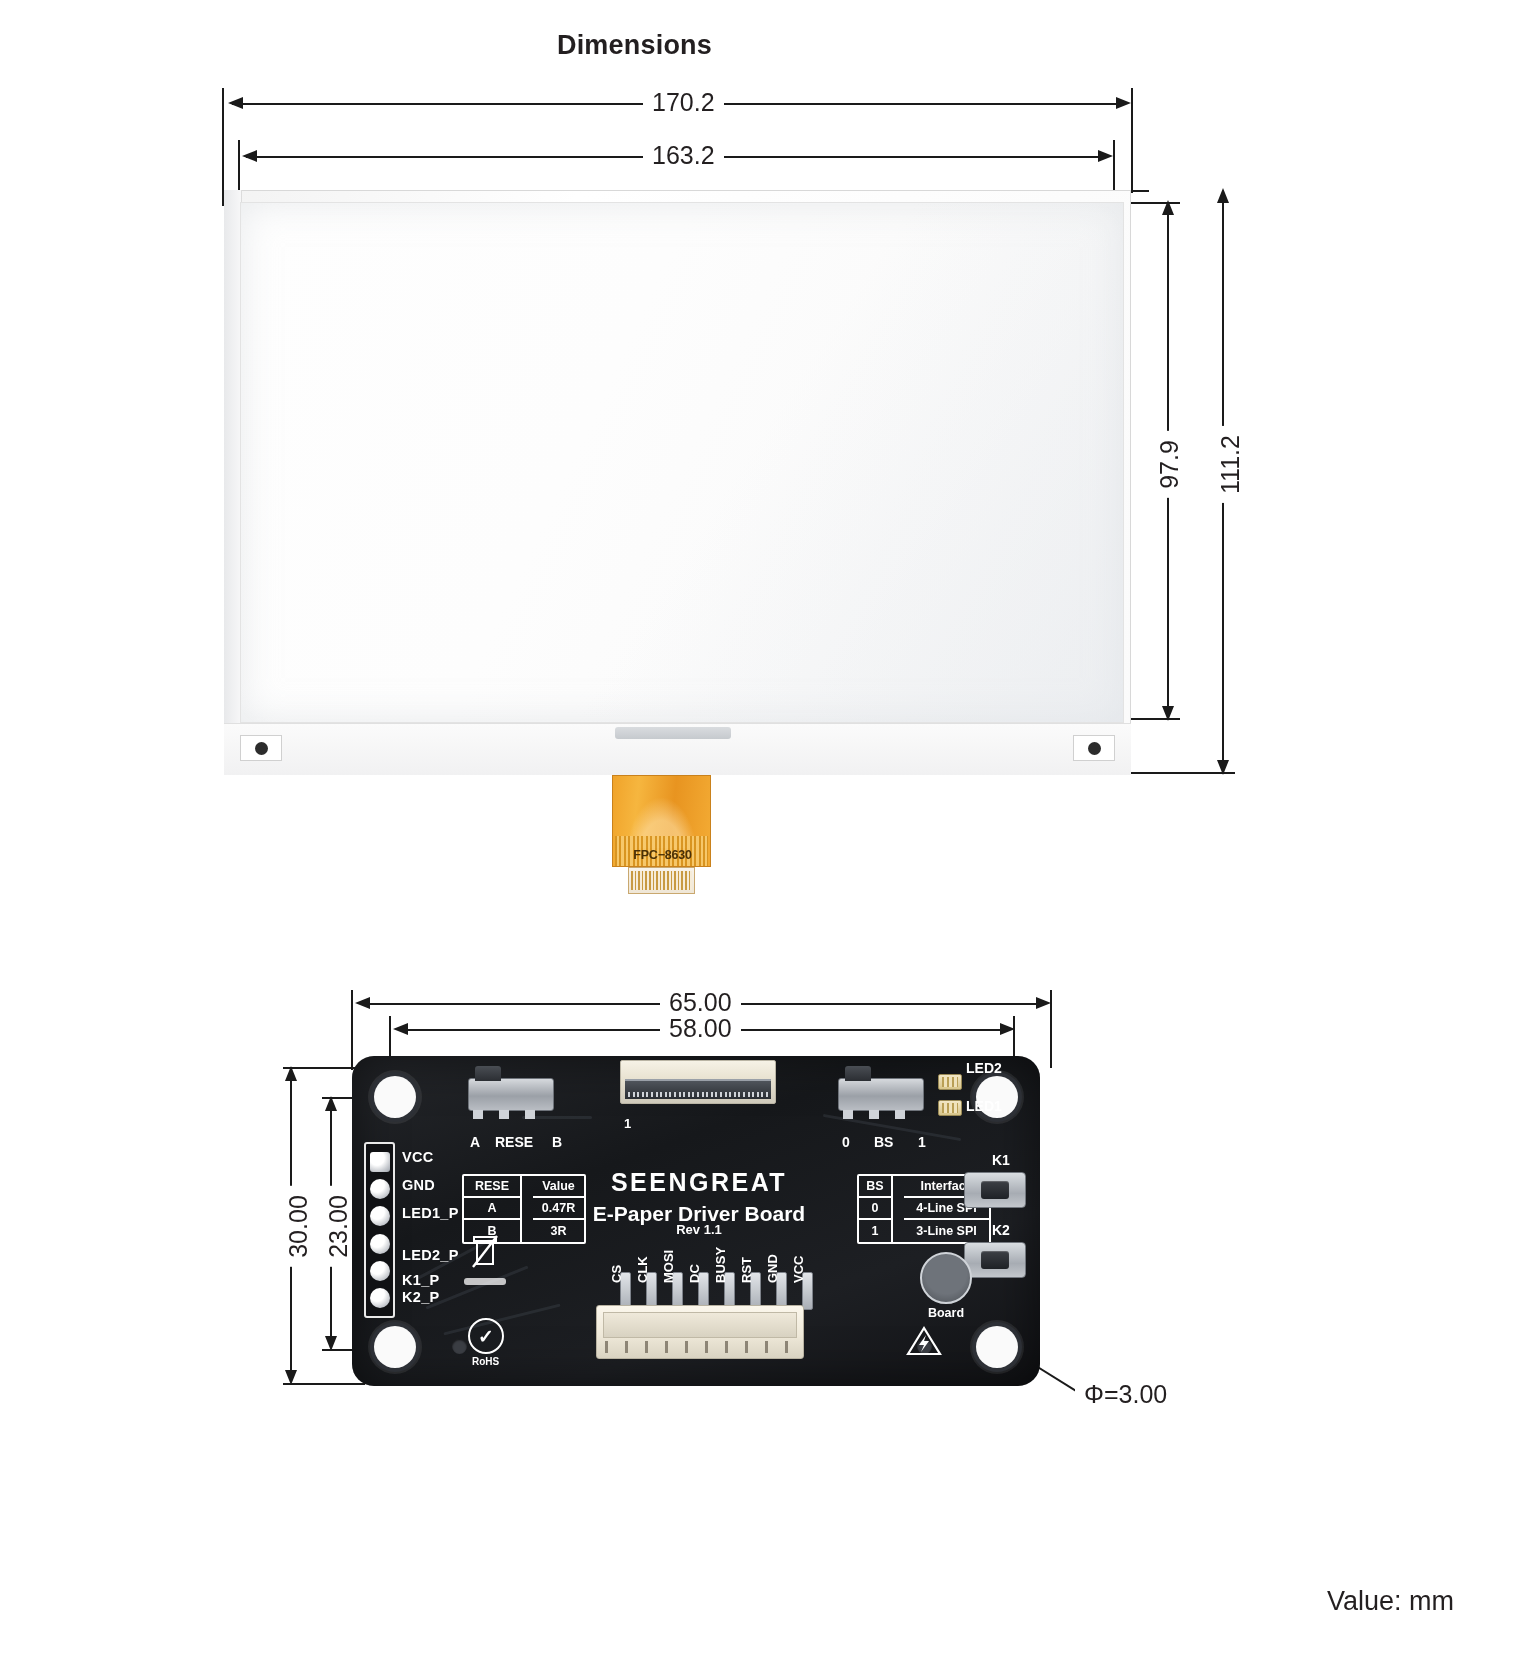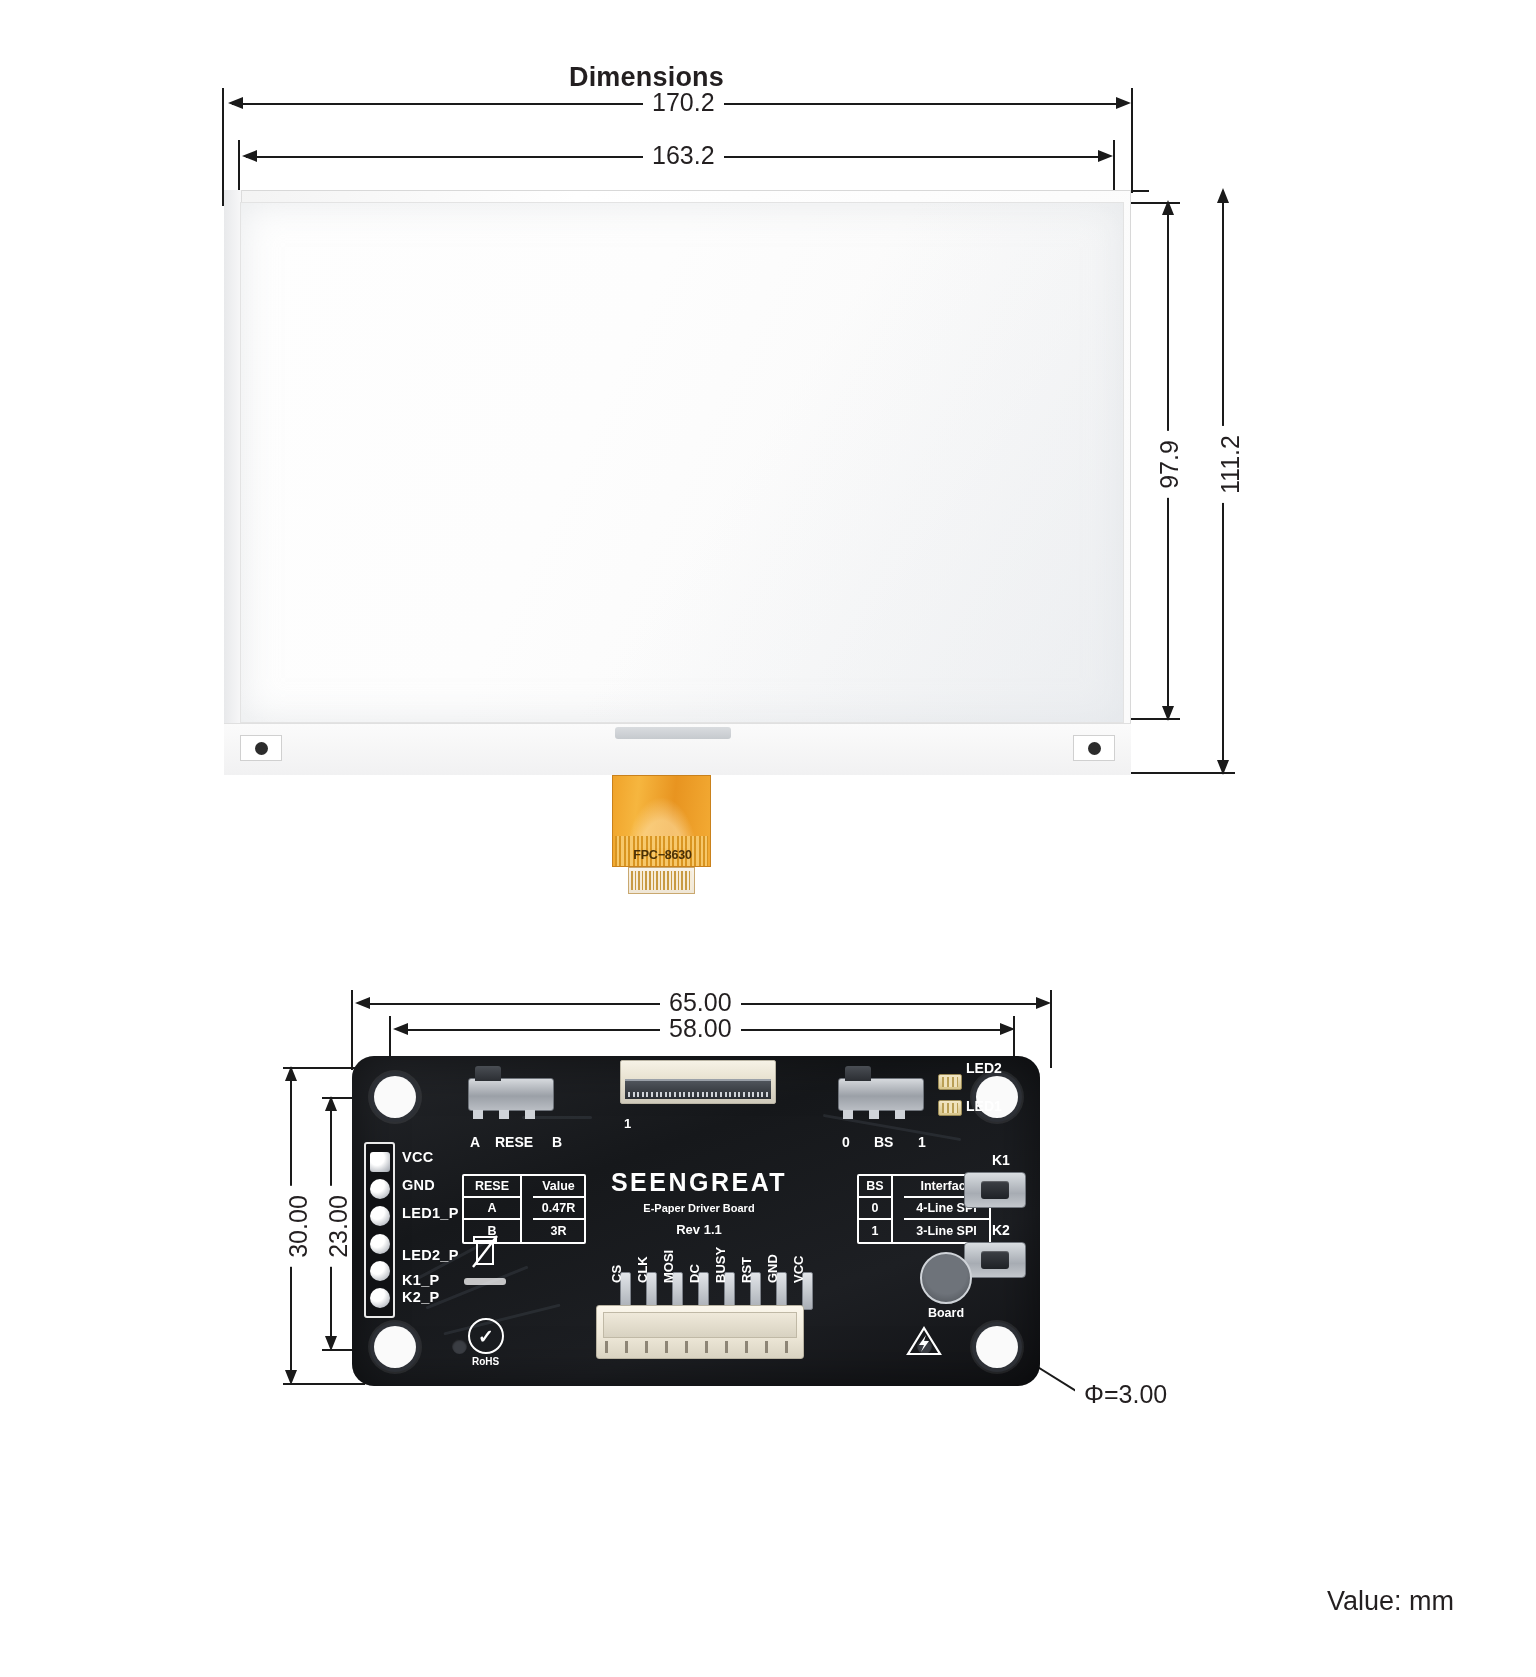--- a/index.html
+++ b/index.html
@@ -16,10 +16,9 @@
 
   
   #title {
-    position:absolute; top:30px; left:12px; width:1269px;
+    position:absolute; top:30px; left:0; width:1269px;
     text-align:center; font-size:27px; font-weight:bold; color:#231f20;
     letter-spacing:.2px;
-    margin-top:32px;
   }
 
   

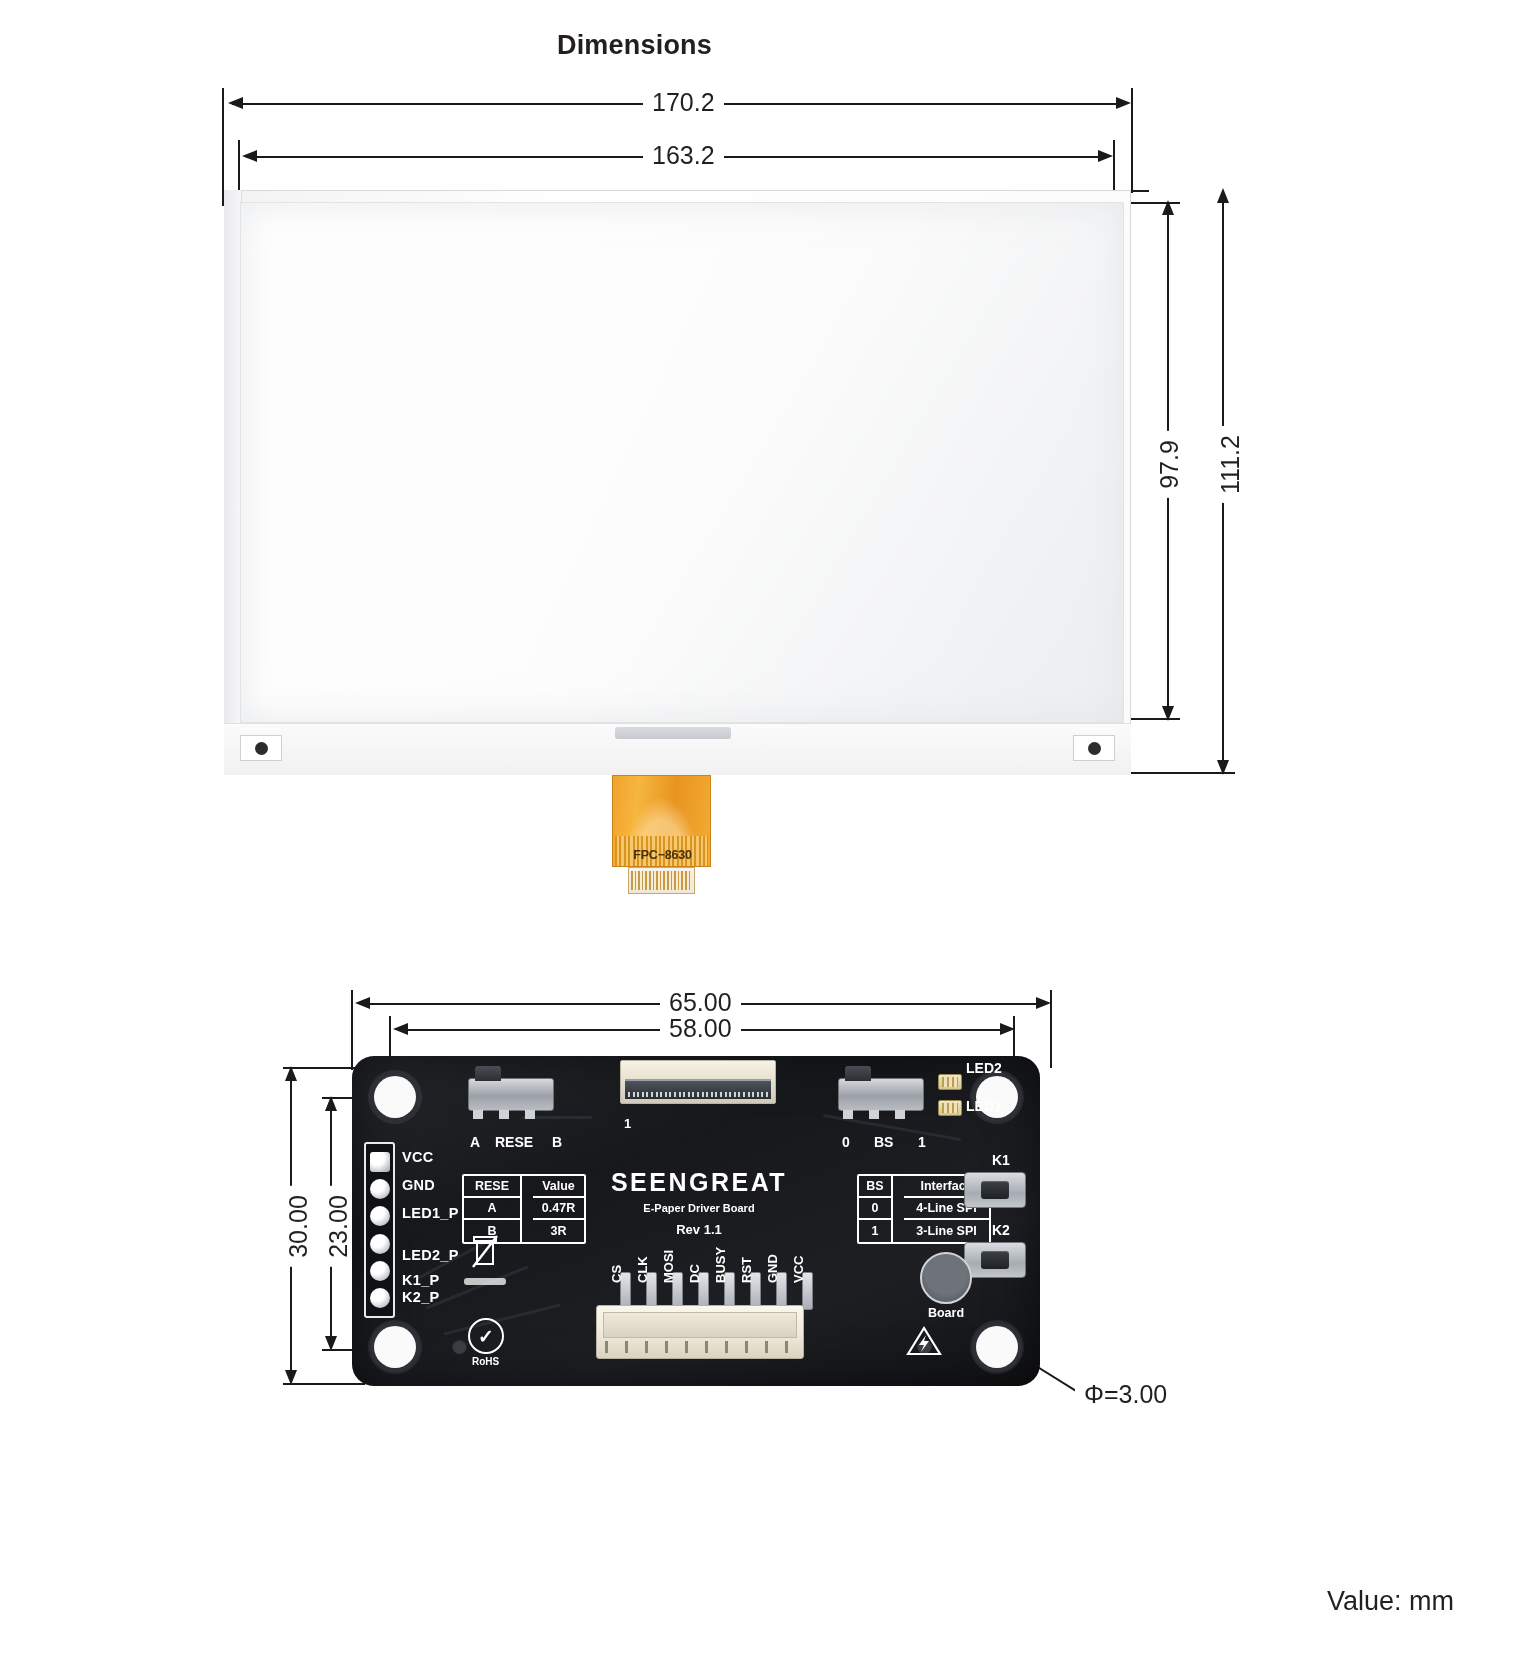--- a/index.html
+++ b/index.html
@@ -253,7 +253,7 @@
   }
   #brand-sub {
     position:absolute; left:222px; top:146px; width:250px; text-align:center;
-    color:#ffffff; font-size:11px; font-weight:bold;
+    color:#ffffff; font-size:21px; font-weight:bold;
   }
   #brand-rev {
     position:absolute; left:222px; top:166px; width:250px; text-align:center;

